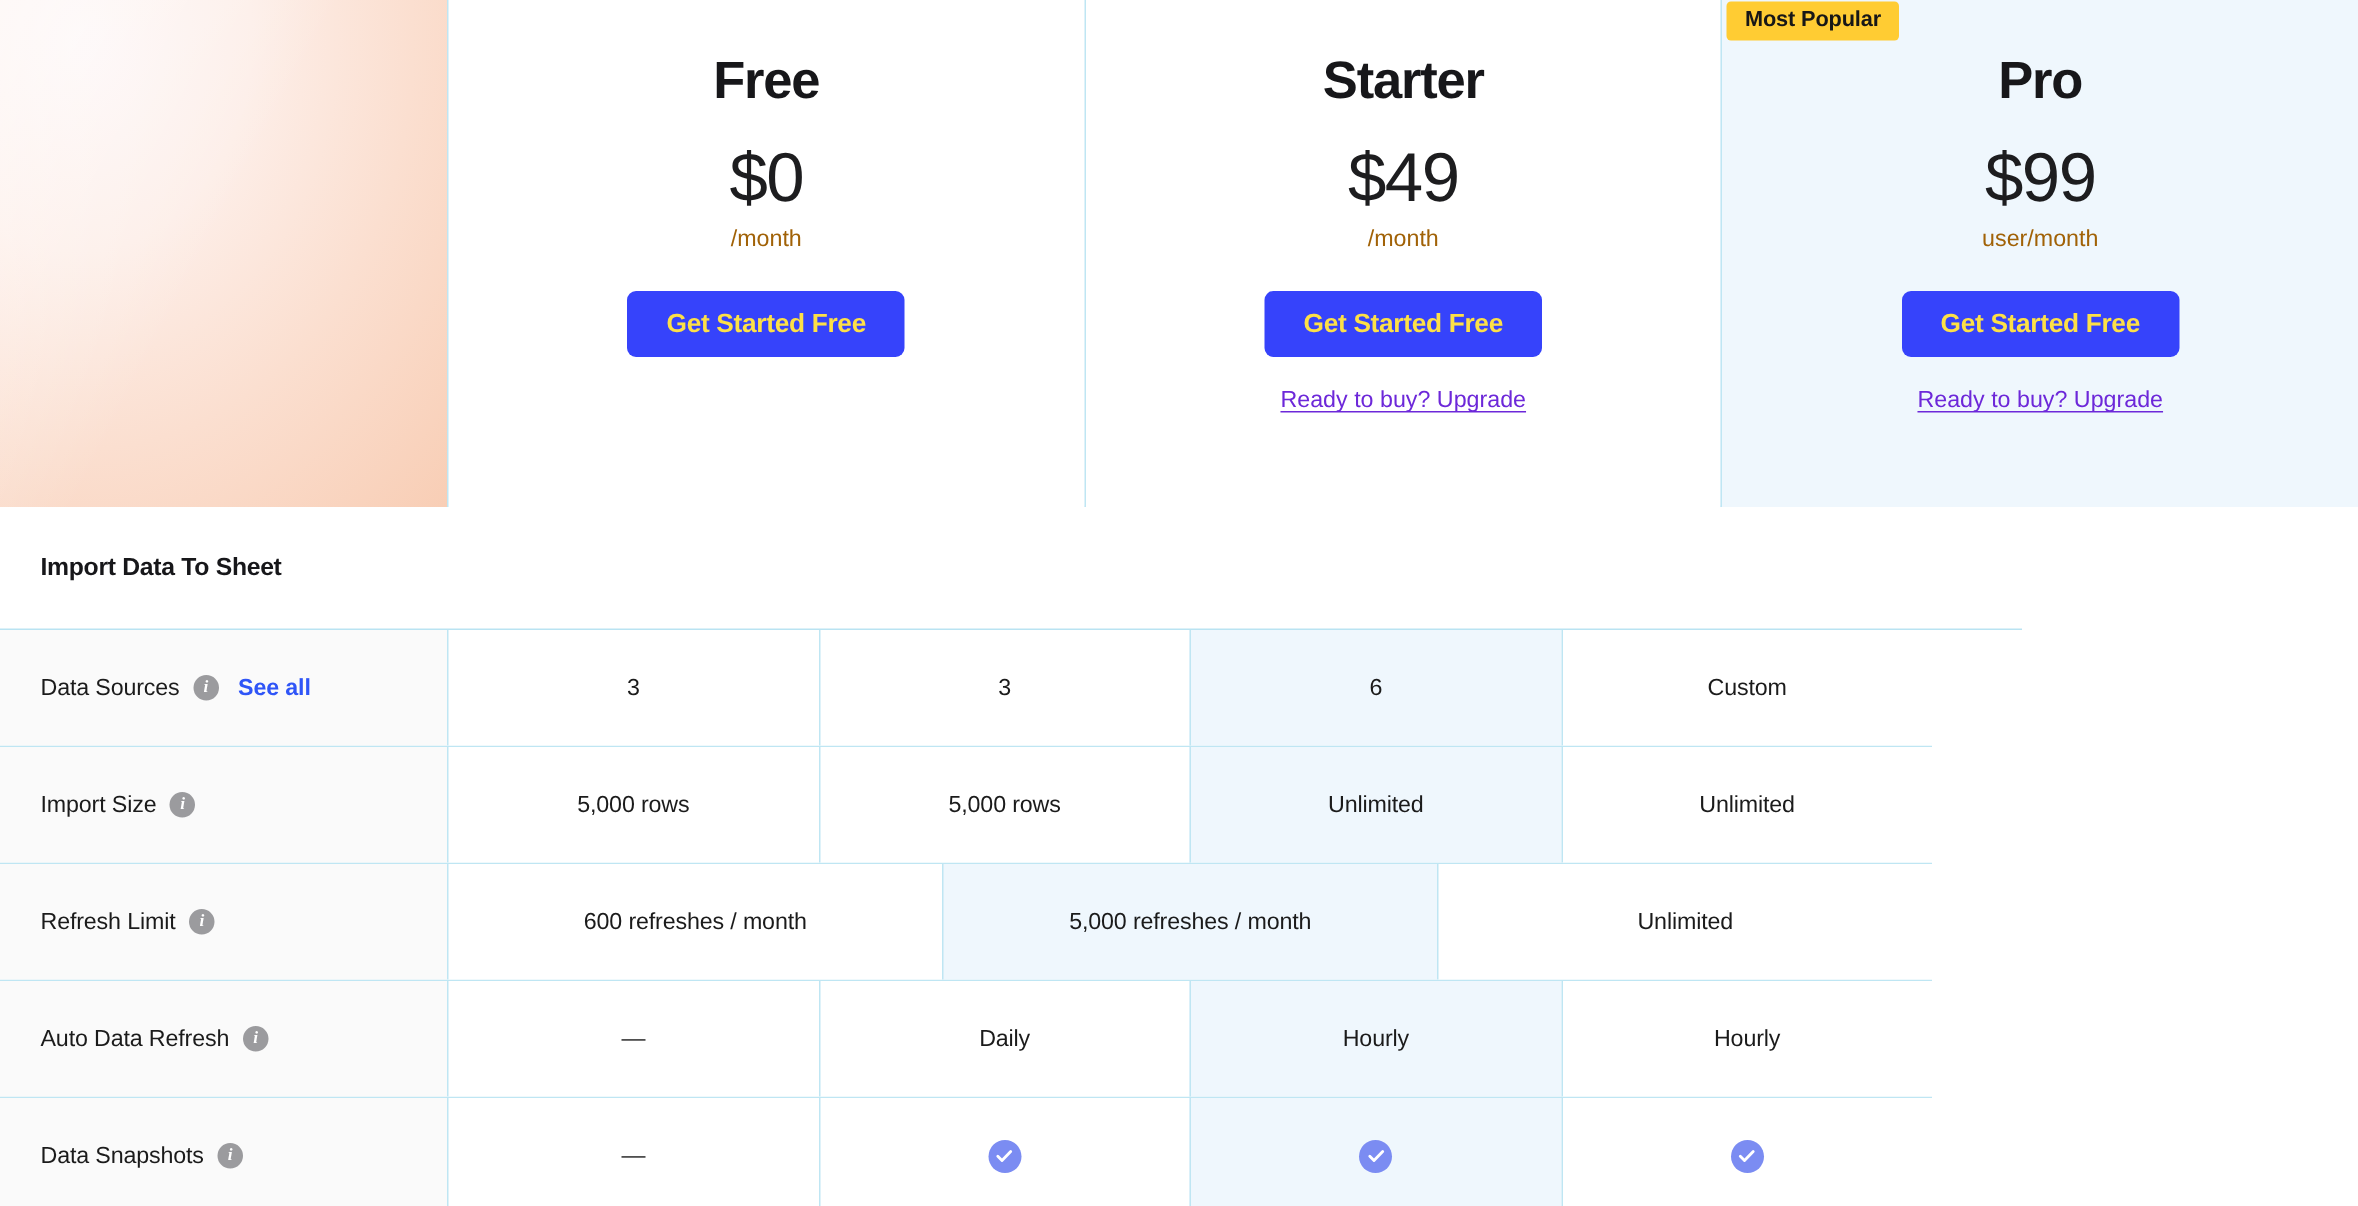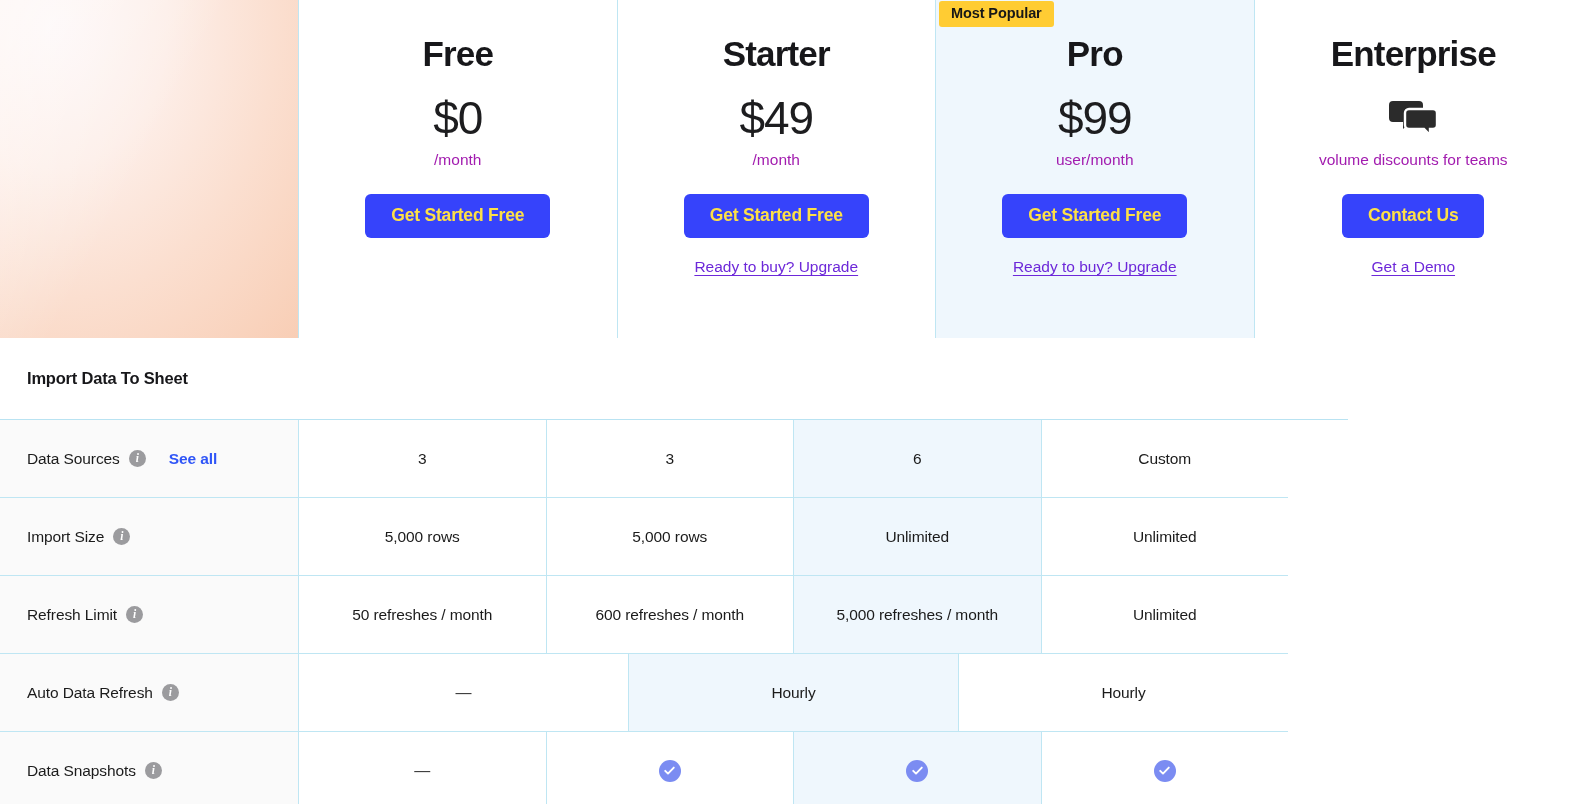--- a/index.html
+++ b/index.html
@@ -255,18 +255,6 @@
       <a class="cta-sub">Ready to buy? Upgrade</a>
     </div>
 
-    <div class="plan-col">
-      <div class="plan-name">Enterprise</div>
-      <div class="plan-icon">
-        <svg width="48" height="40" viewBox="0 0 48 40" aria-hidden="true">
-          <path d="M4 3 h26 a4 4 0 0 1 4 4 v13 a4 4 0 0 1 -4 4 h-9 l-7 7 v-7 h-10 a4 4 0 0 1 -4 -4 v-13 a4 4 0 0 1 4 -4 z" fill="#2b2b2b"></path>
-          <path d="M20 11 h24 a4 4 0 0 1 4 4 v12 a4 4 0 0 1 -4 4 h-3 v6 l-6 -6 h-15 a4 4 0 0 1 -4 -4 v-12 a4 4 0 0 1 4 -4 z" fill="#2b2b2b" stroke="#ffffff" stroke-width="2.4"></path>
-        </svg>
-      </div>
-      <div class="plan-period">volume discounts for teams</div>
-      <button class="cta-btn">Contact Us</button>
-      <a class="cta-sub">Get a Demo</a>
-    </div>
   </div>
 
   <div class="section-header">Import Data To Sheet</div>

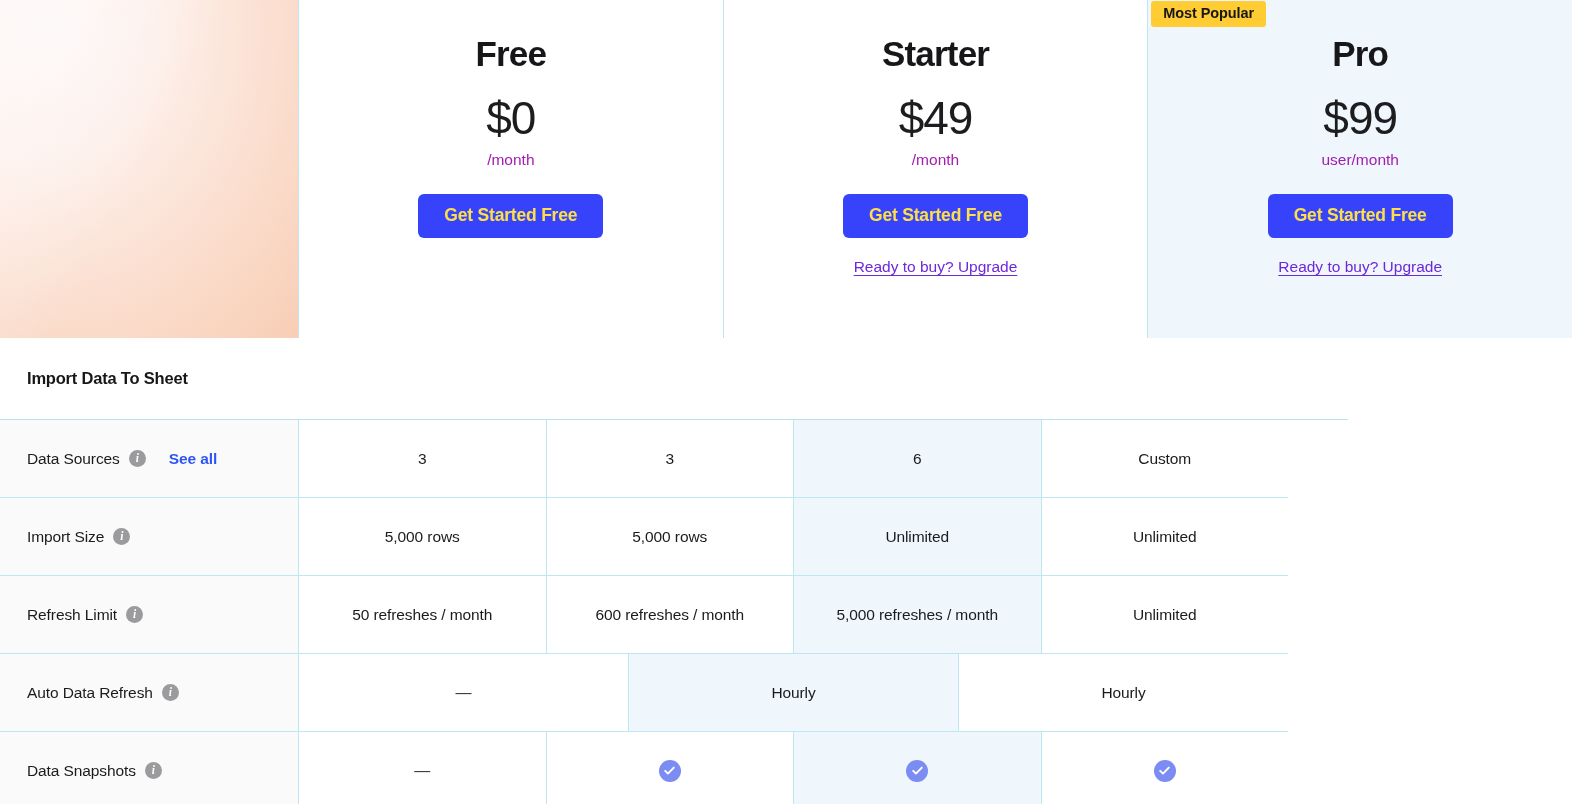--- a/index.html
+++ b/index.html
@@ -103,7 +103,7 @@
 
   .plan-period {
     font-size: 15.5px;
-    color: #a21caf;
+    color: #a16207;
     margin-top: 9px;
     line-height: 1;
   }

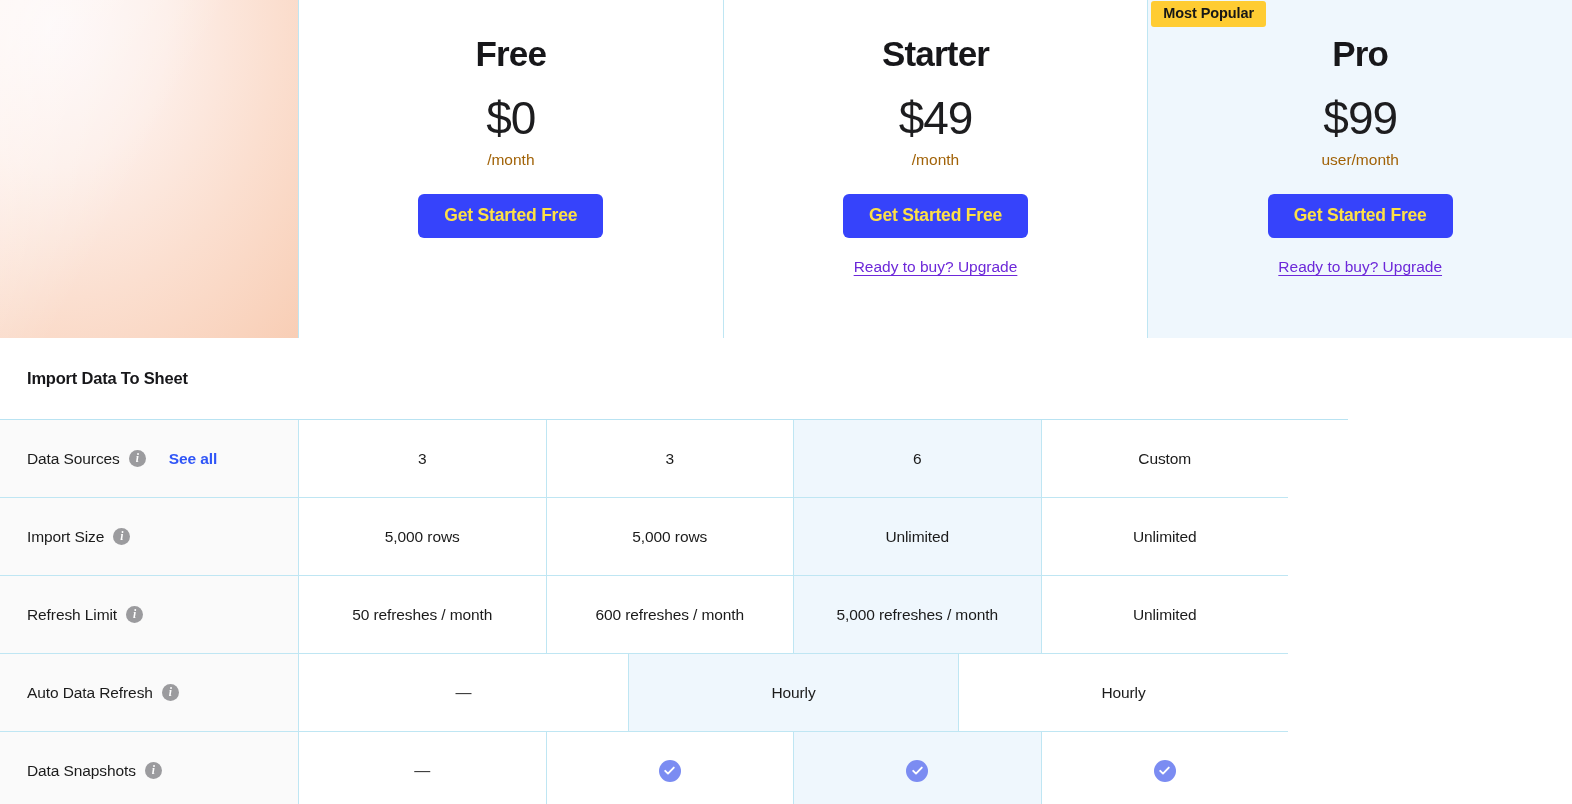--- a/index.html
+++ b/index.html
@@ -193,7 +193,7 @@
     font-weight: bold;
     text-decoration: none;
     cursor: pointer;
-    margin-left: 14px;
+    margin-left: 4px;
   }
 
   .feature-cell {

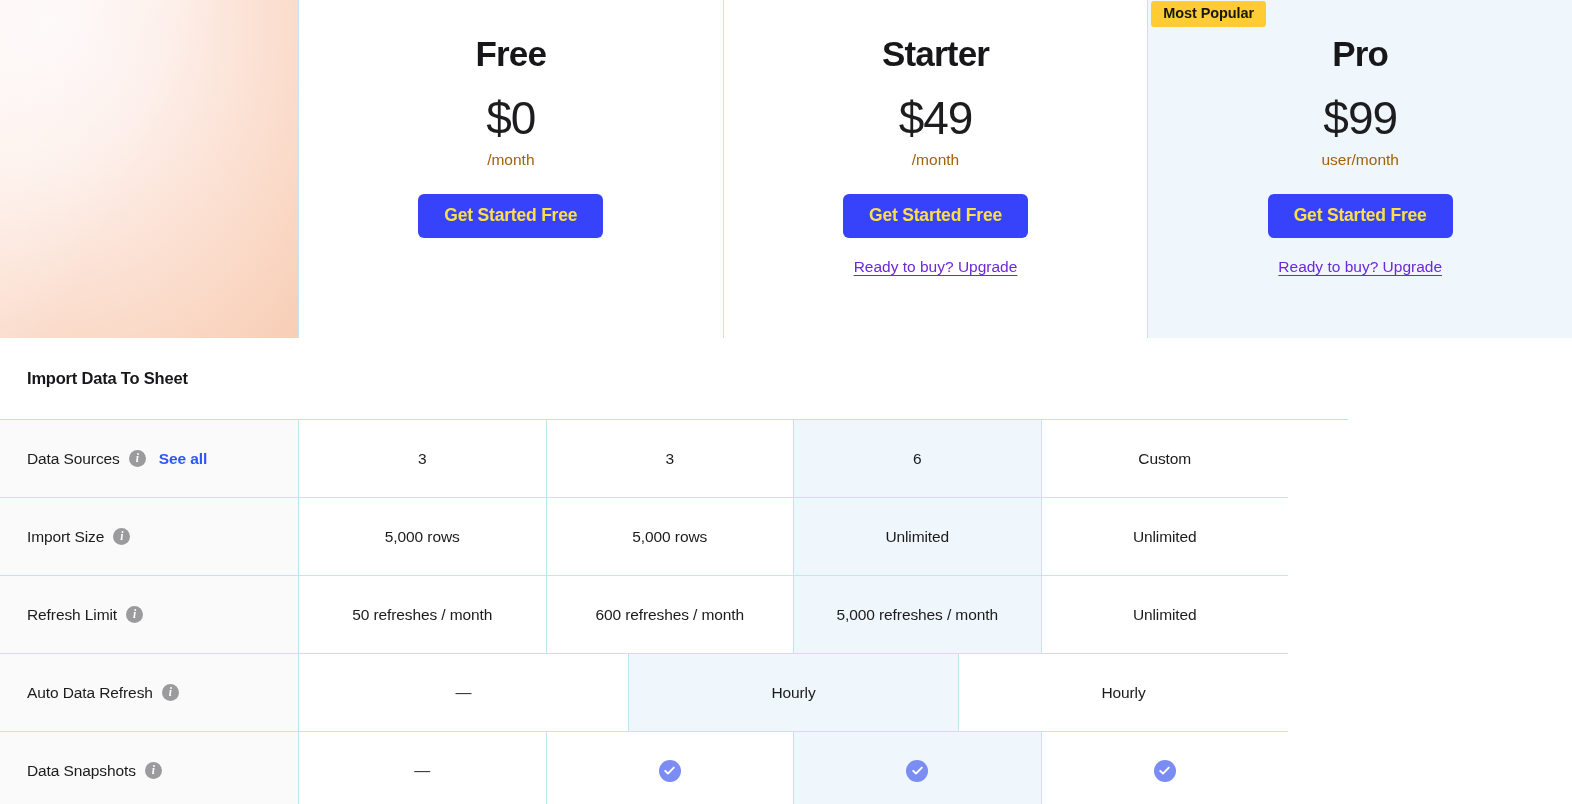--- a/index.html
+++ b/index.html
@@ -287,7 +287,6 @@
       <span>Refresh Limit</span>
       <span class="info-icon">i</span>
     </div>
-    <div class="feature-cell">50 refreshes / month</div>
     <div class="feature-cell">600 refreshes / month</div>
     <div class="feature-cell featured">5,000 refreshes / month</div>
     <div class="feature-cell">Unlimited</div>

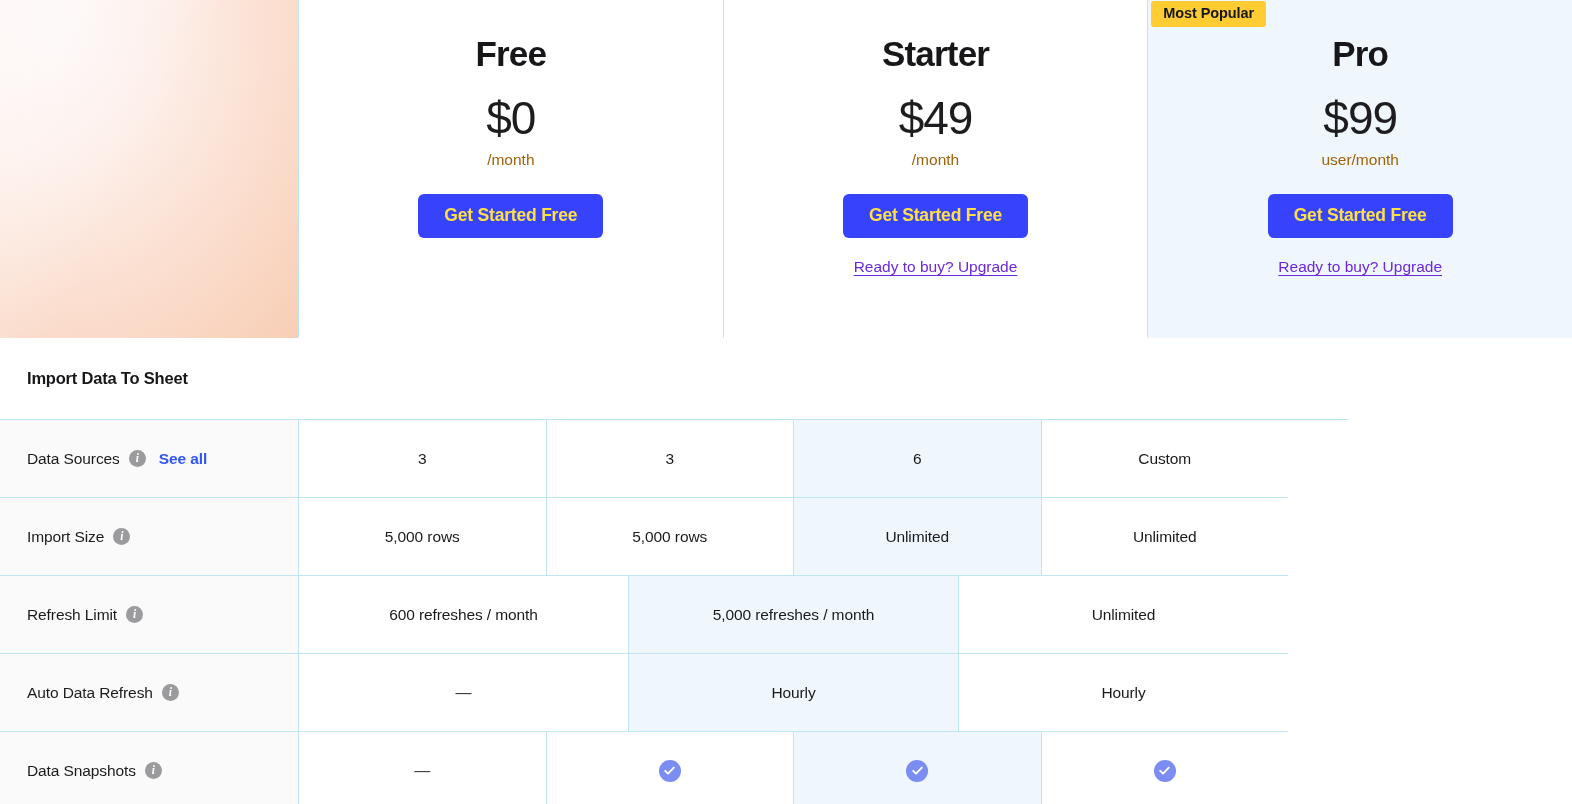--- a/index.html
+++ b/index.html
@@ -300,6 +300,7 @@
     <div class="feature-cell">
       <span class="dash">—</span>
     </div>
+    <div class="feature-cell">Daily</div>
     <div class="feature-cell featured">Hourly</div>
     <div class="feature-cell">Hourly</div>
   </div>

